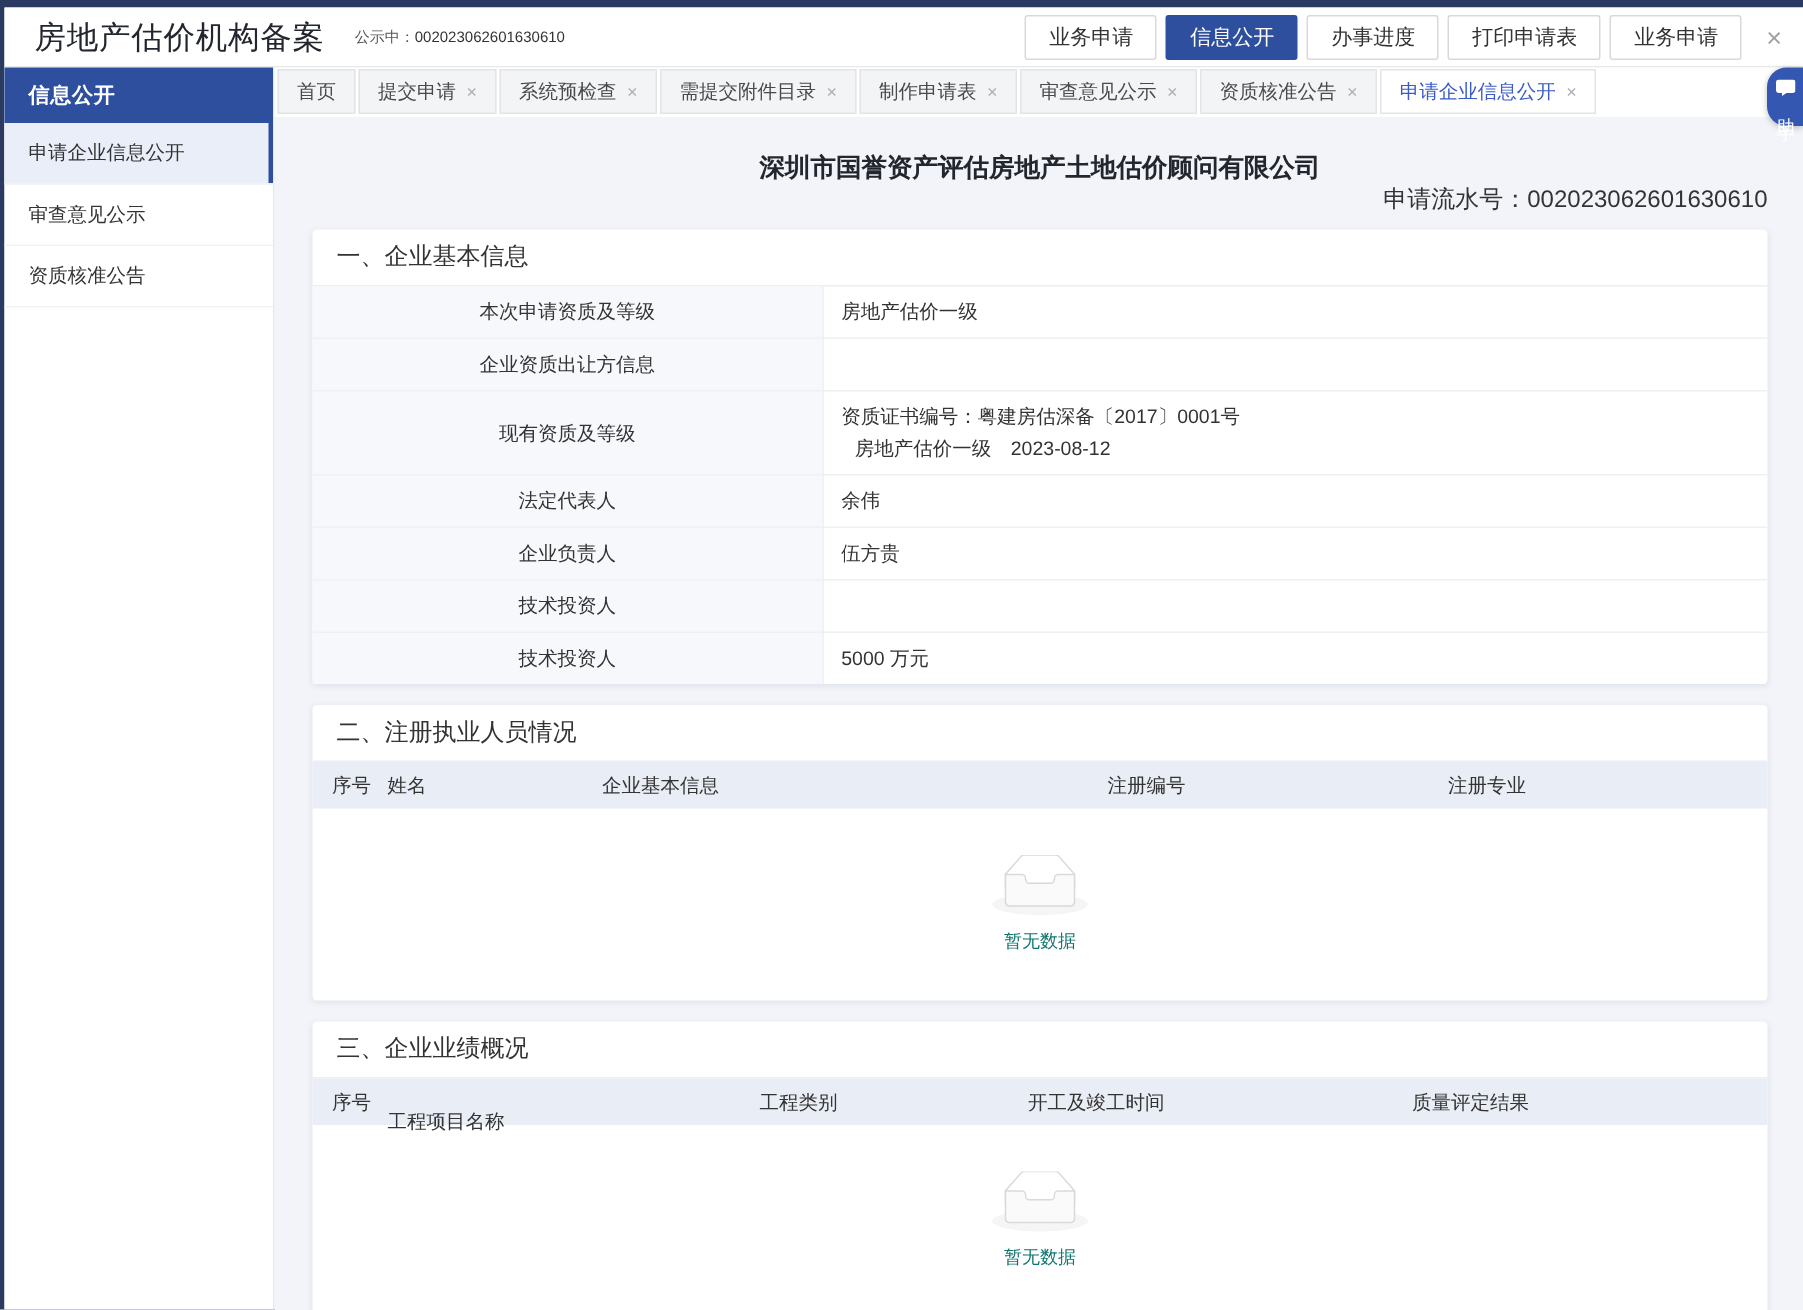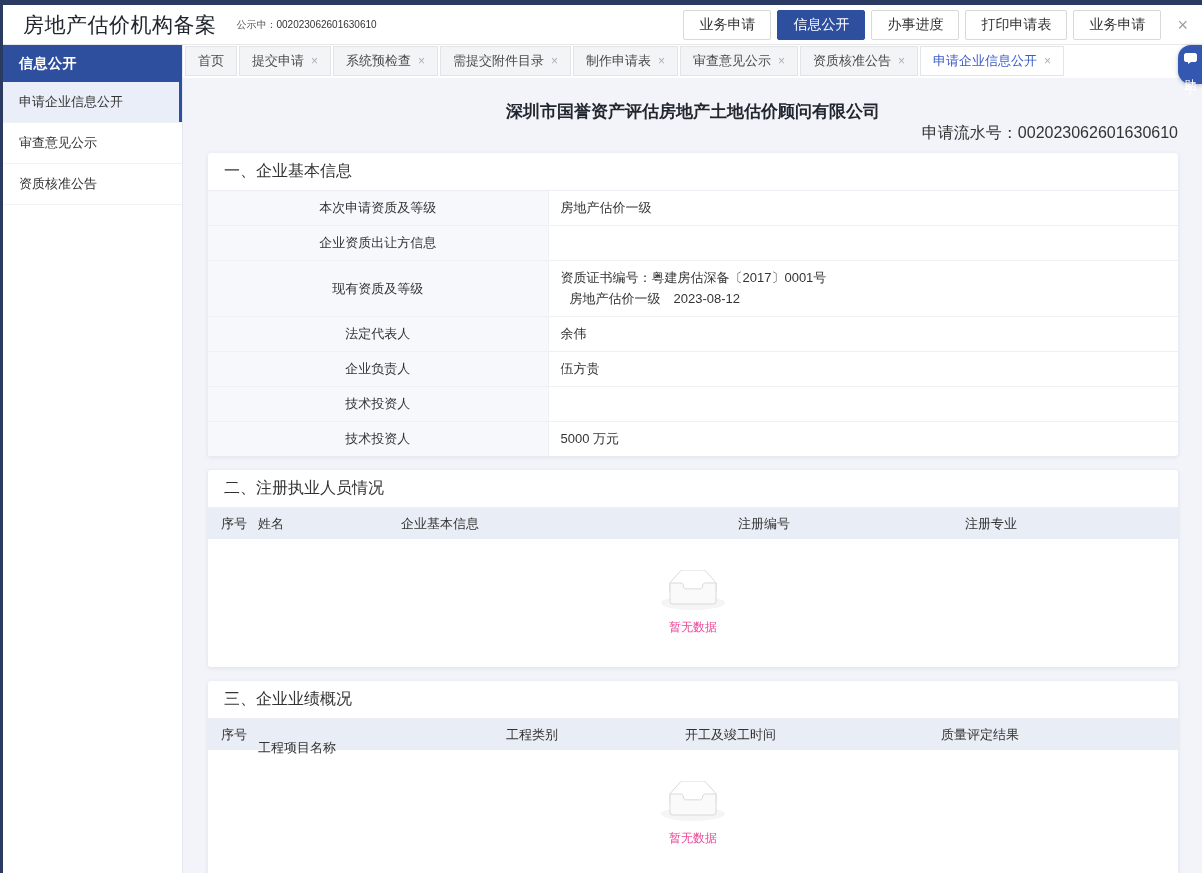--- a/index.html
+++ b/index.html
@@ -98,7 +98,7 @@
   .empty-body {
     height:128px; display:flex; flex-direction:column; align-items:center; justify-content:center;
   }
-  .empty-text { font-size:12px; color:#ec4899; margin-top:8px; }
+  .empty-text { font-size:12px; color:#0f766e; margin-top:8px; }
 
   
   .assistant {

